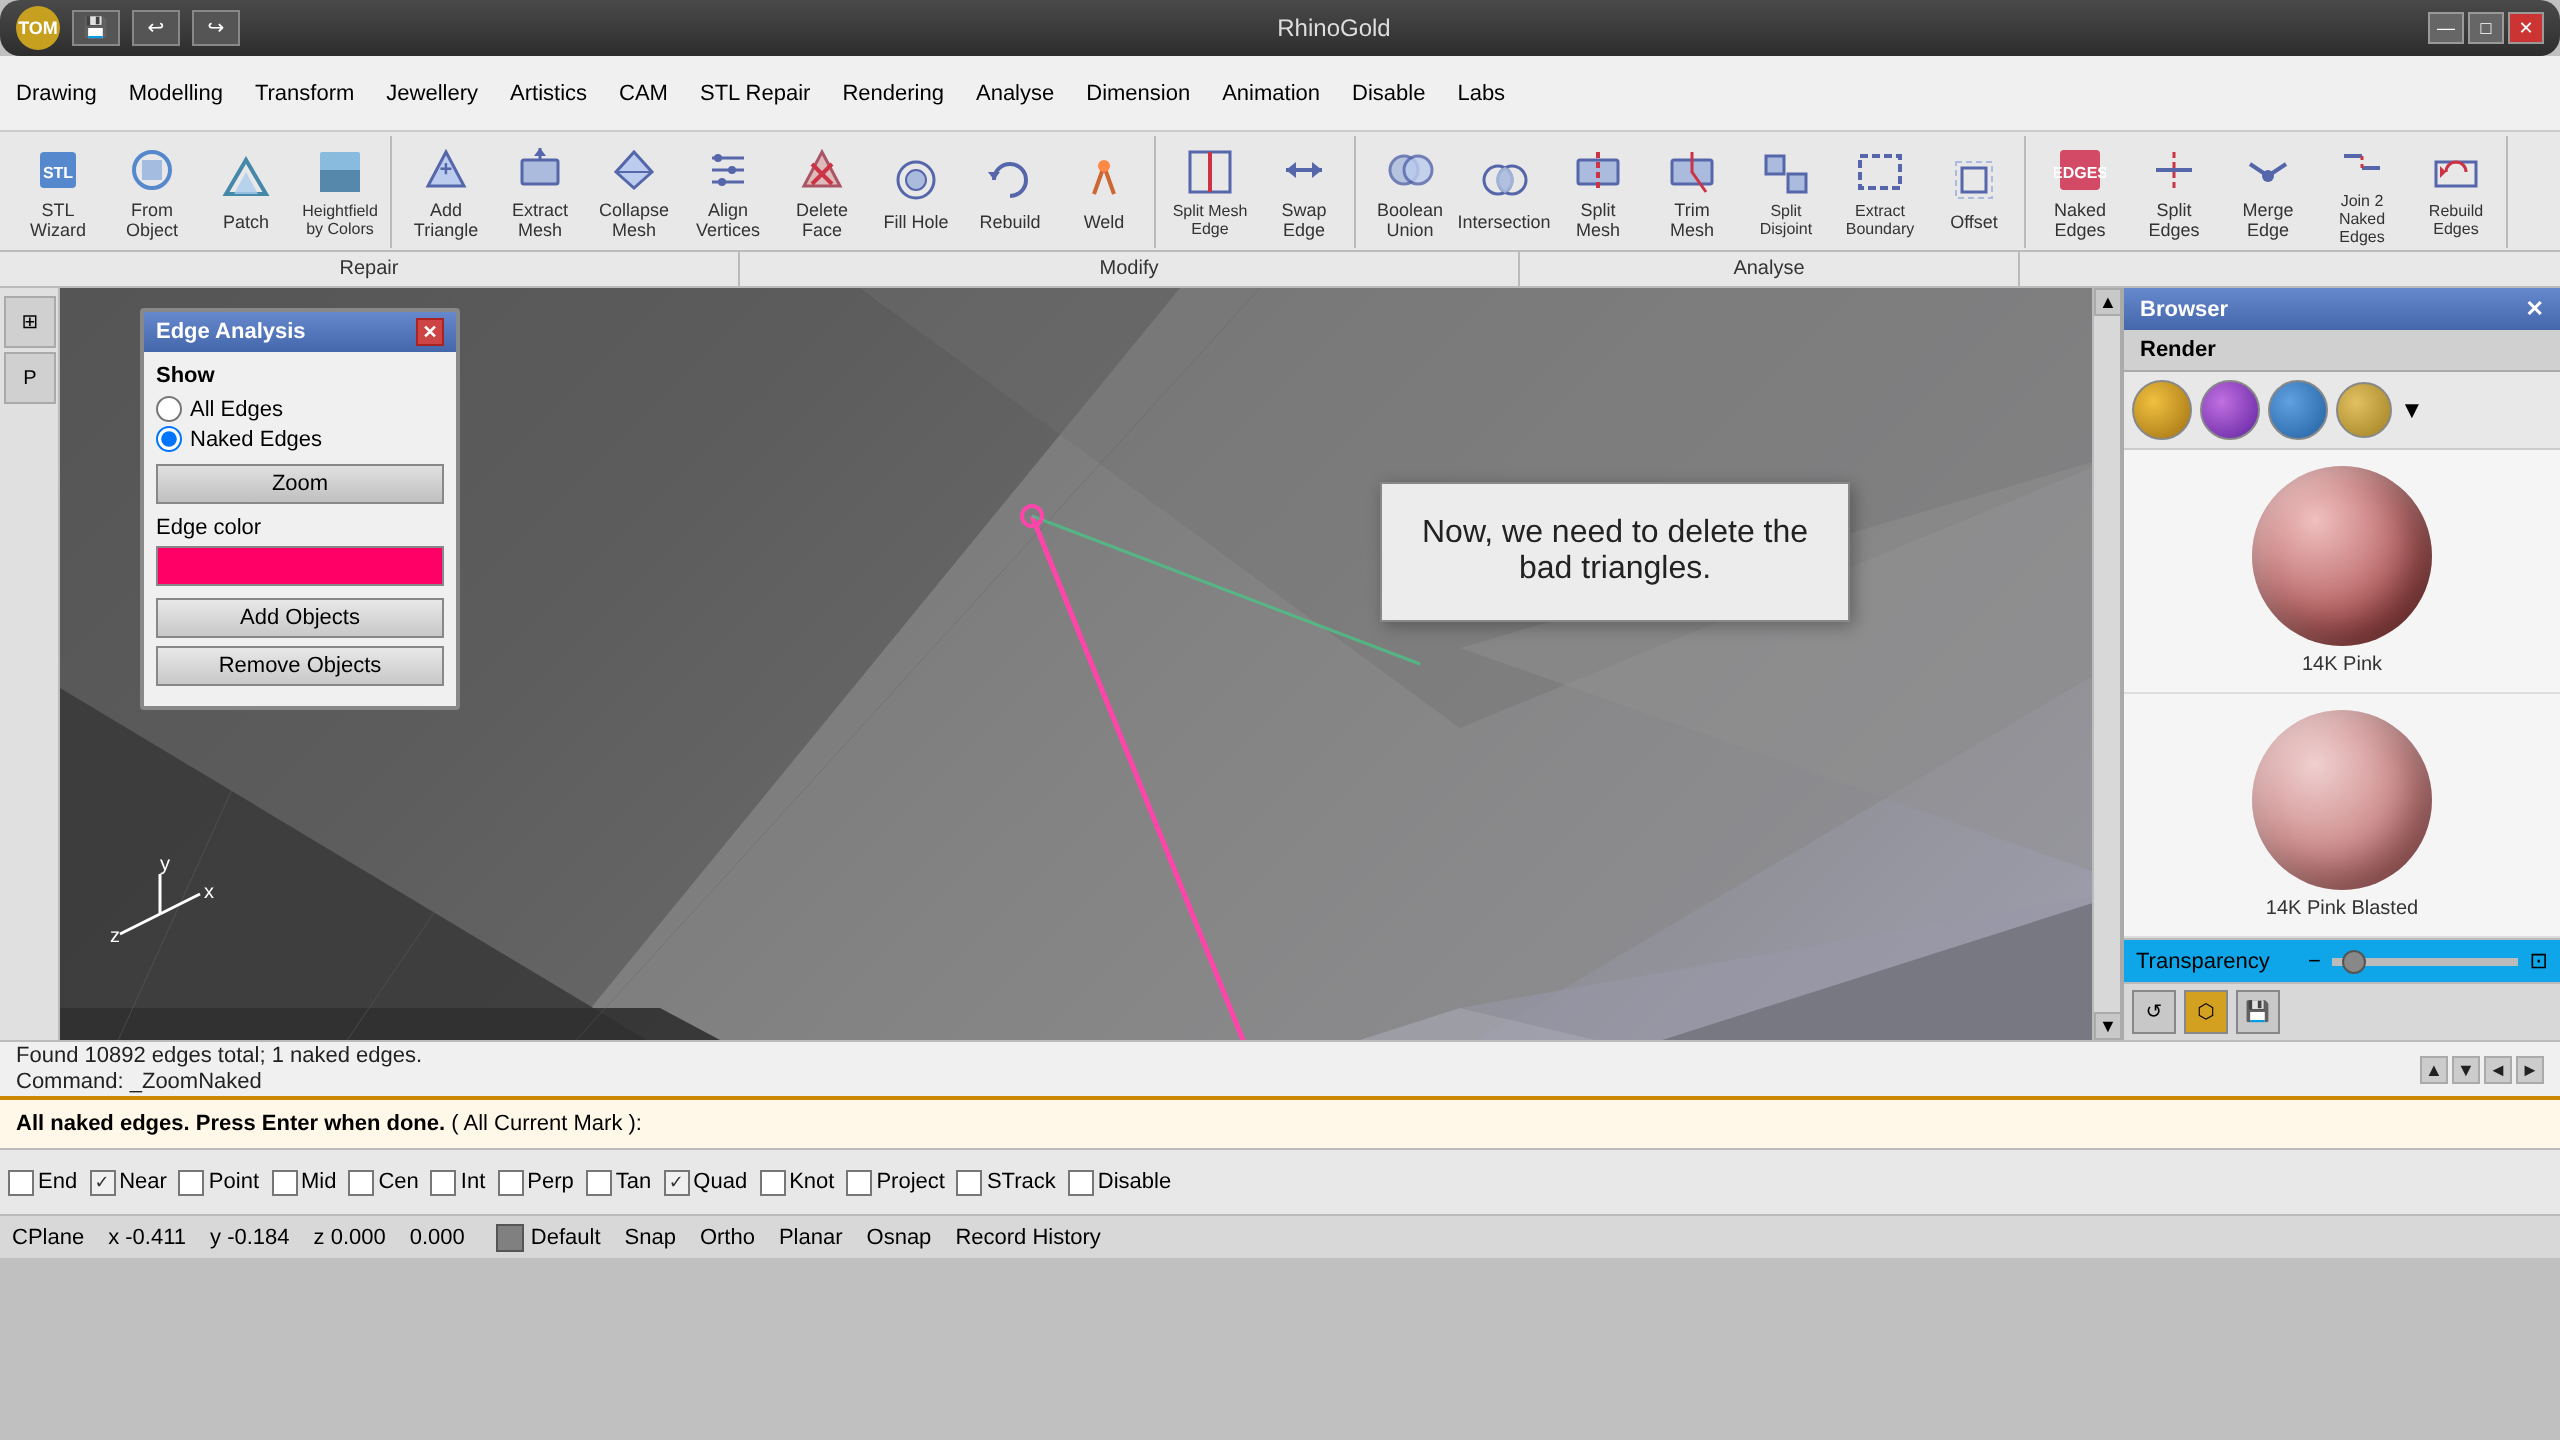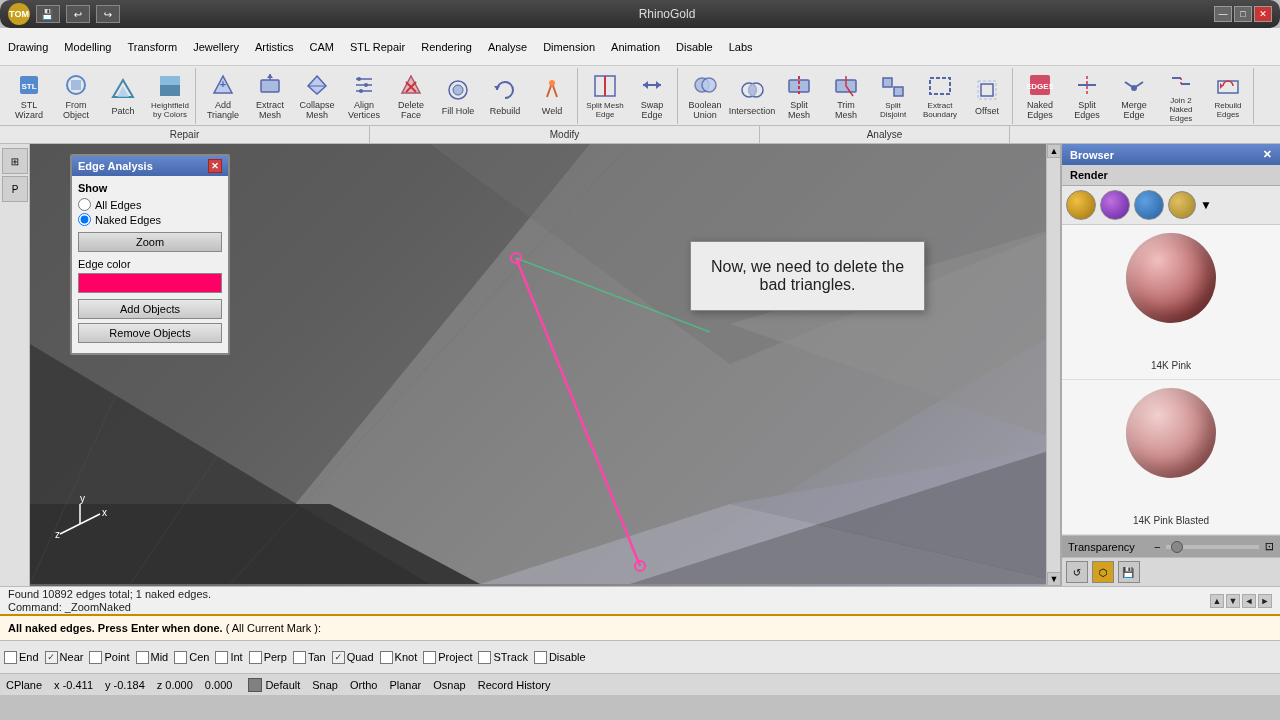--- a/index.html
+++ b/index.html
@@ -261,7 +261,6 @@
       padding: 8px 0;
       border-bottom: 1px solid #ddd;
       cursor: pointer;
-      gap: 33px;
     }
     .material-ball {
       width: 90px; height: 90px;

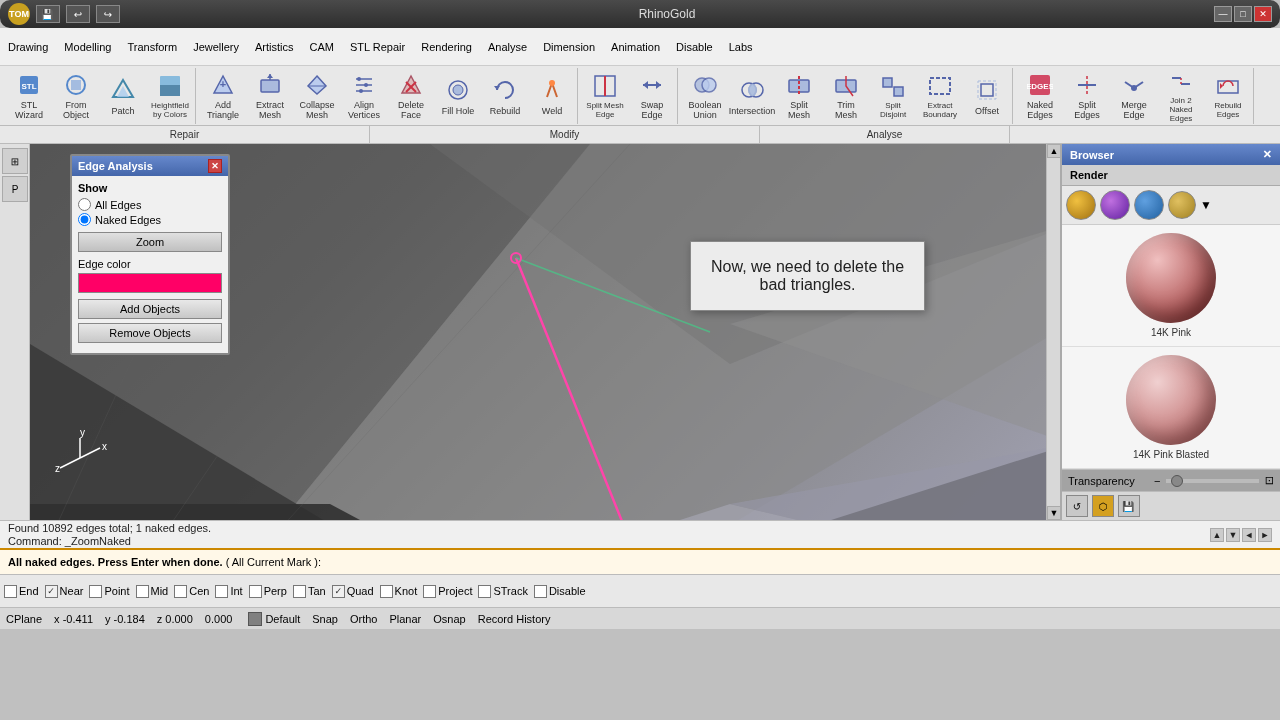--- a/index.html
+++ b/index.html
@@ -274,7 +274,7 @@
       display: flex;
       align-items: center;
       padding: 4px 6px;
-      background: #a3a3a3;
+      background: #0ea5e9;
       border-top: 1px solid #bbb;
       gap: 6px;
     }

